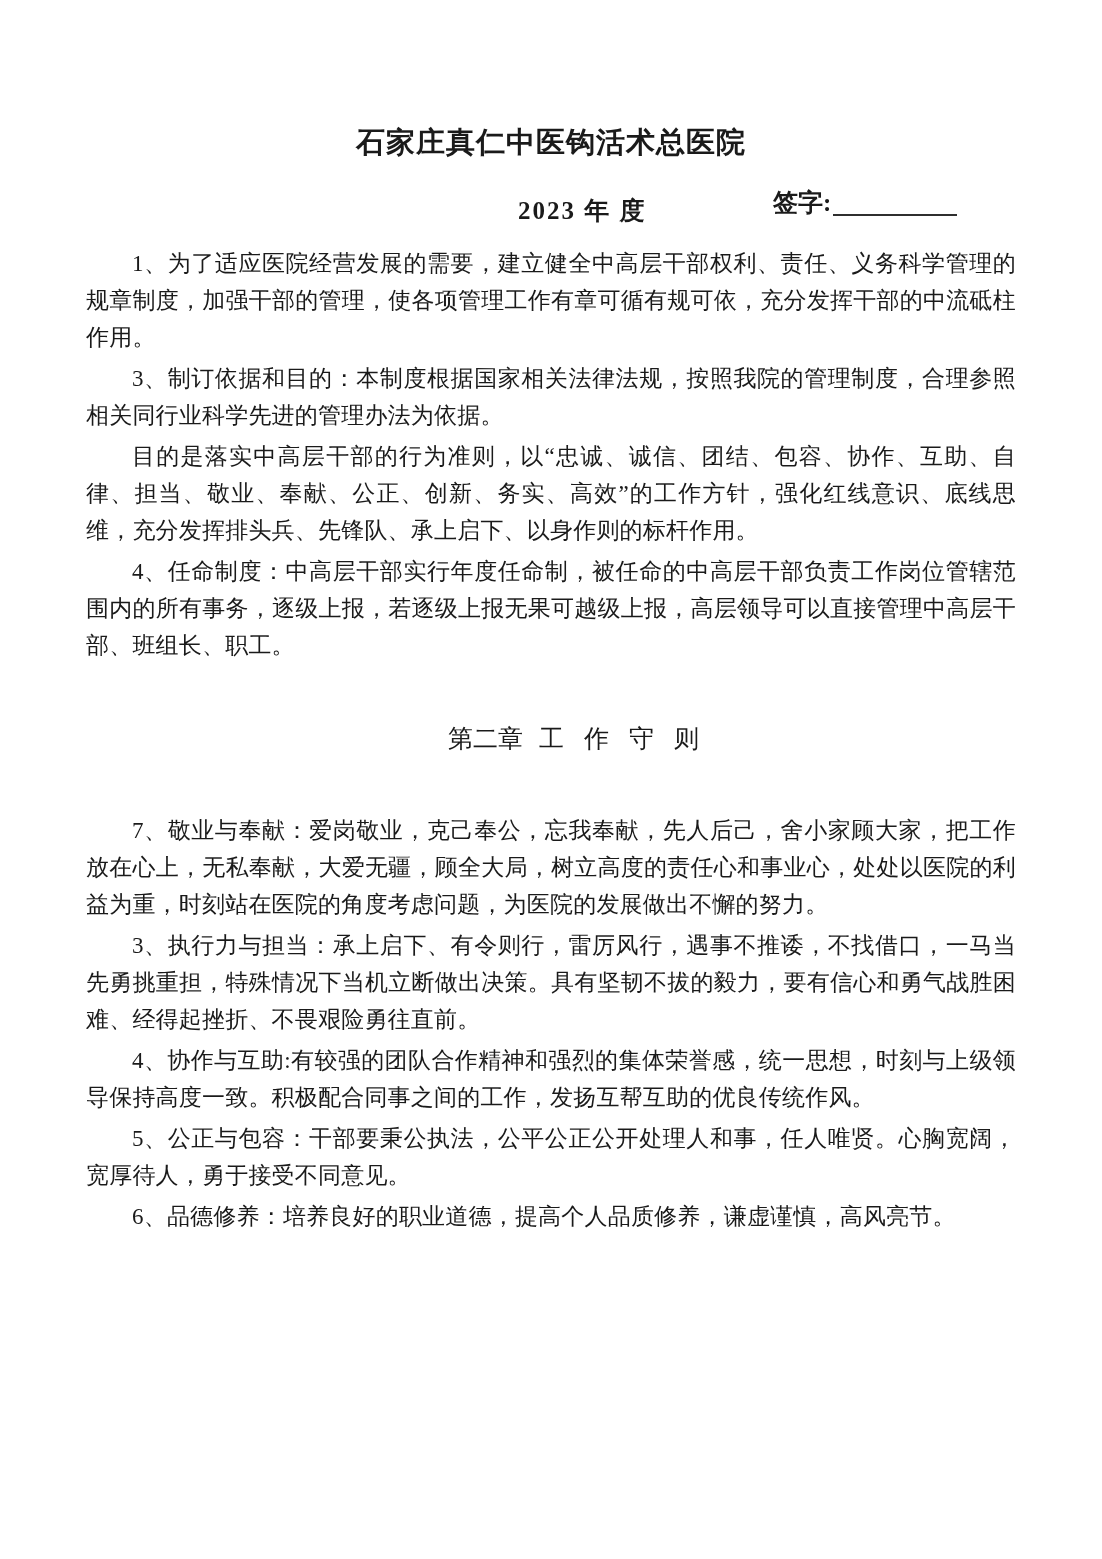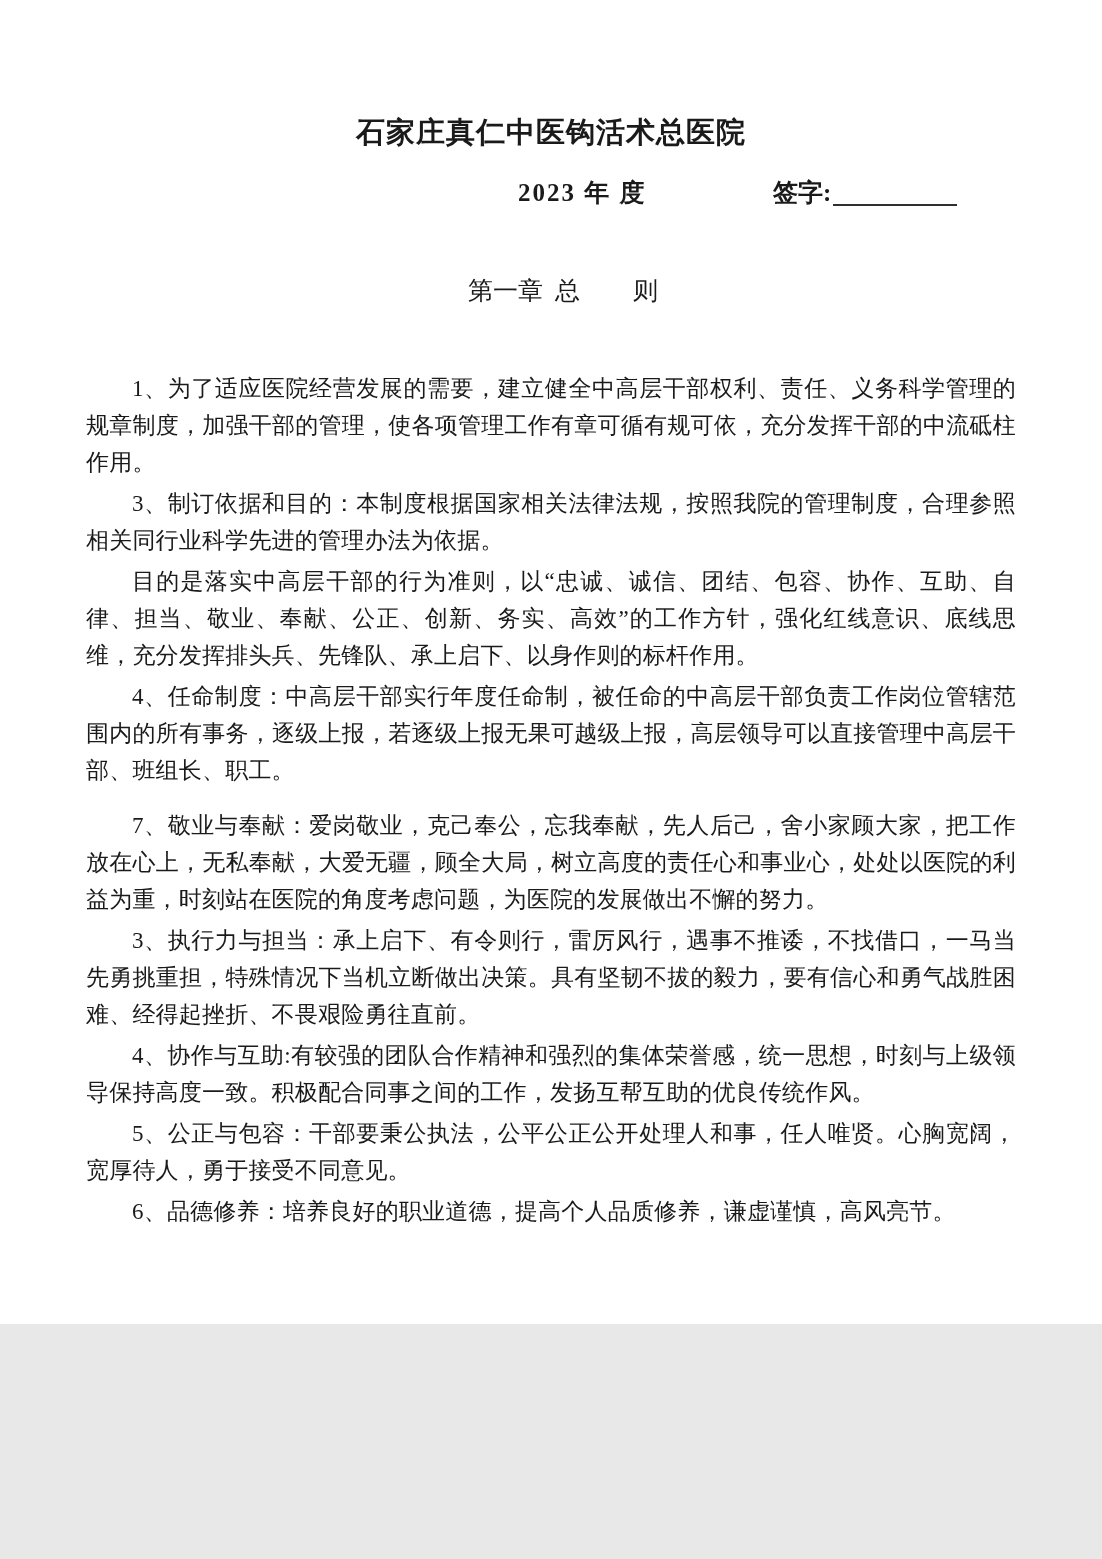--- a/index.html
+++ b/index.html
@@ -5,11 +5,11 @@
   html,body{margin:0;padding:0;background:#e8e8e8;}
   .page{
     position:relative;
-    width:1102px;height:1324px;
+    width:1102px;height:1559px;
     margin:0 auto;
     background:#ffffff;
     box-sizing:border-box;
-    padding:0 82px;
+    padding:10px 82px;
     overflow:hidden;
     color:#1a1a1a;
     font-family:"Liberation Serif","DejaVu Serif",serif;

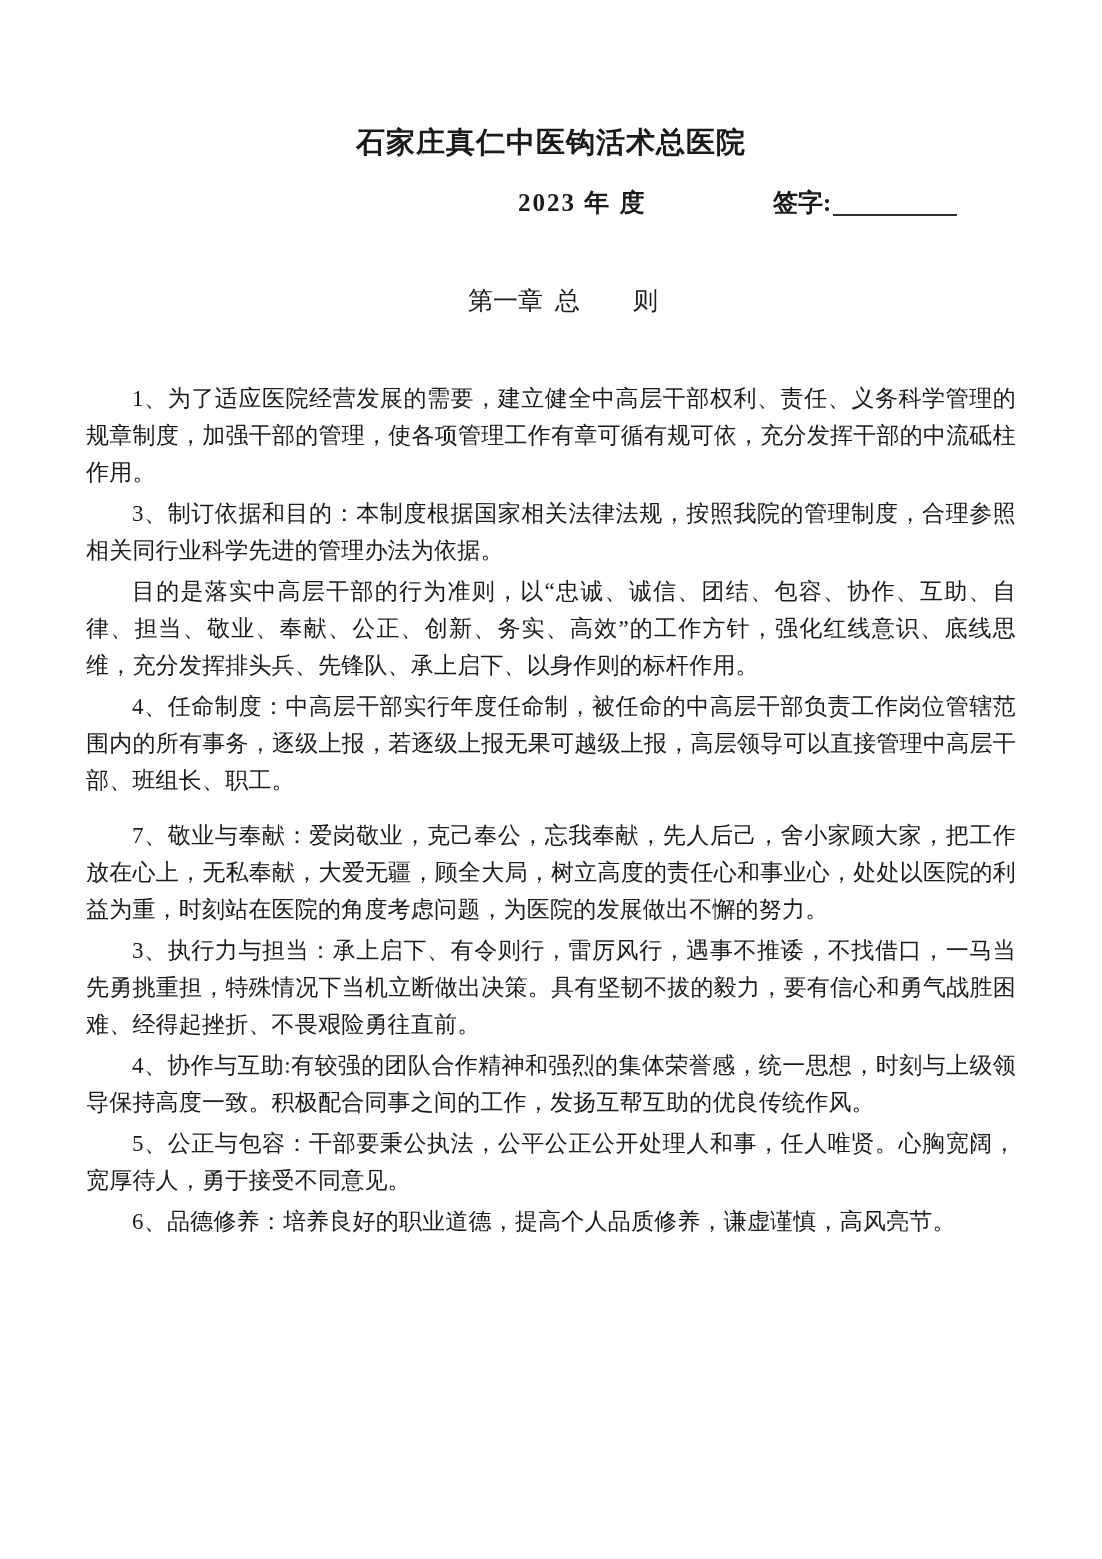--- a/index.html
+++ b/index.html
@@ -36,7 +36,7 @@
     font-size:25px;line-height:37px;
   }
   .year{
-    position:absolute;left:436px;top:0;
+    position:absolute;left:436px;top:8px;
     font-weight:bold;
     letter-spacing:2px;
     white-space:pre;

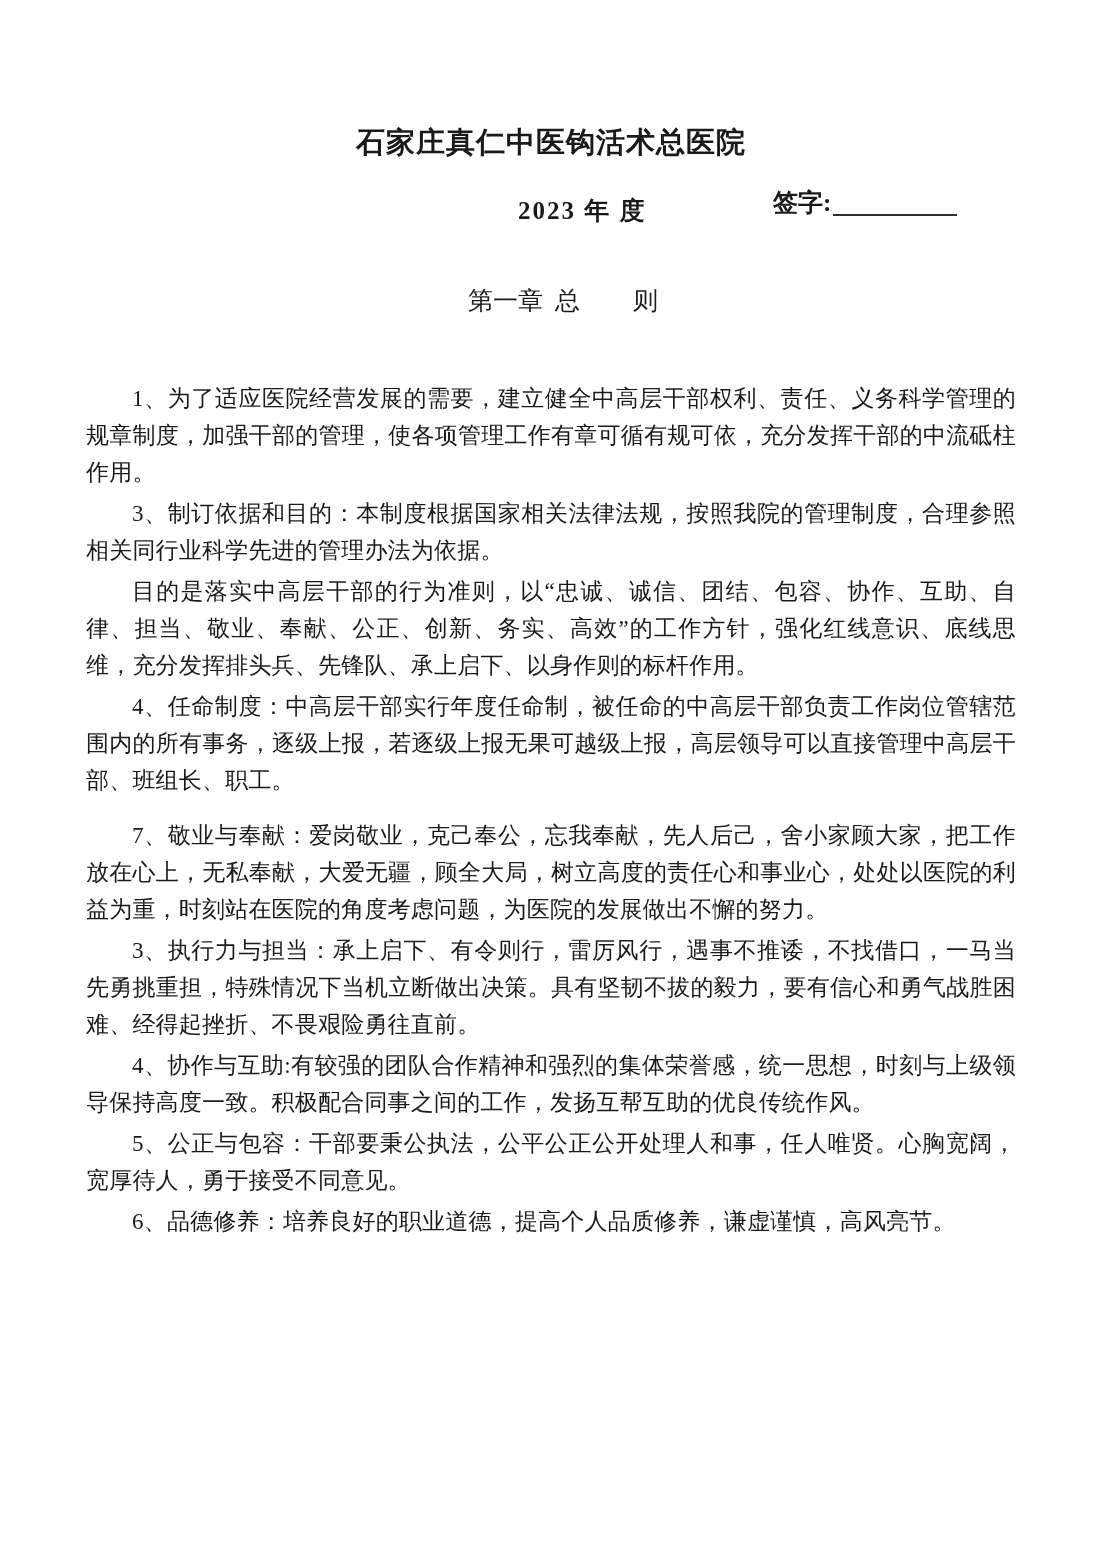--- a/index.html
+++ b/index.html
@@ -89,9 +89,6 @@
     <span class="sigline"></span>
   </div>
 
-  <div class="chapter-heading h1">
-    <span class="chapter-number">第一章</span><span class="chapter-title">总　　则</span>
-  </div>
 
   <div class="body-block ch1">
     <p class="body">1、为了适应医院经营发展的需要，建立健全中高层干部权利、责任、义务科学管理的规章制度，加强干部的管理，使各项管理工作有章可循有规可依，充分发挥干部的中流砥柱作用。</p>

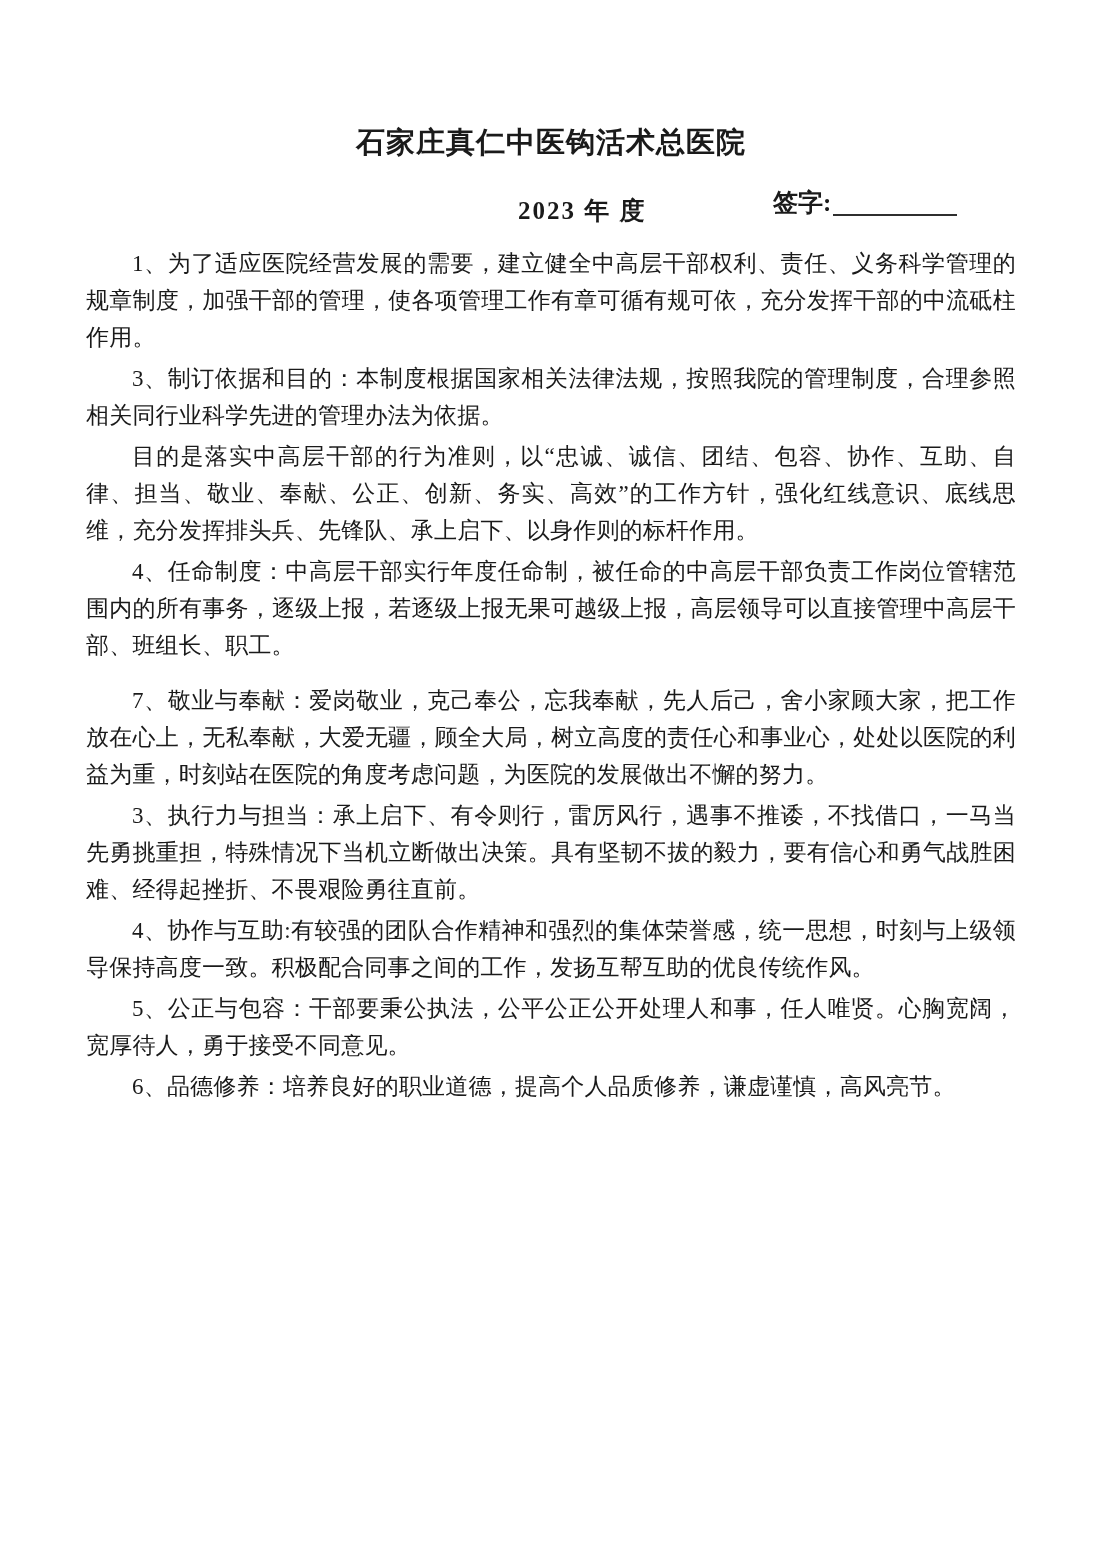--- a/index.html
+++ b/index.html
@@ -97,6 +97,9 @@
     <p class="body">4、任命制度：中高层干部实行年度任命制，被任命的中高层干部负责工作岗位管辖范围内的所有事务，逐级上报，若逐级上报无果可越级上报，高层领导可以直接管理中高层干部、班组长、职工。</p>
   </div>
 
+  <div class="chapter-heading h2">
+    <span class="chapter-number">第二章</span><span class="chapter-title">工作守则</span>
+  </div>
 
   <div class="body-block ch2">
     <p class="body">7、敬业与奉献：爱岗敬业，克己奉公，忘我奉献，先人后己，舍小家顾大家，把工作放在心上，无私奉献，大爱无疆，顾全大局，树立高度的责任心和事业心，处处以医院的利益为重，时刻站在医院的角度考虑问题，为医院的发展做出不懈的努力。</p>

